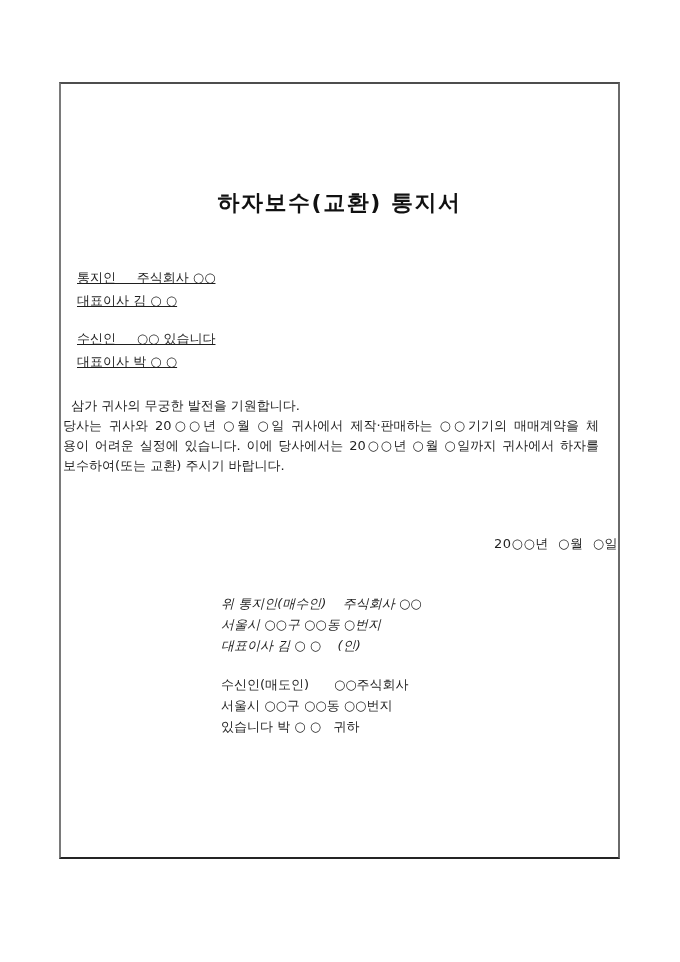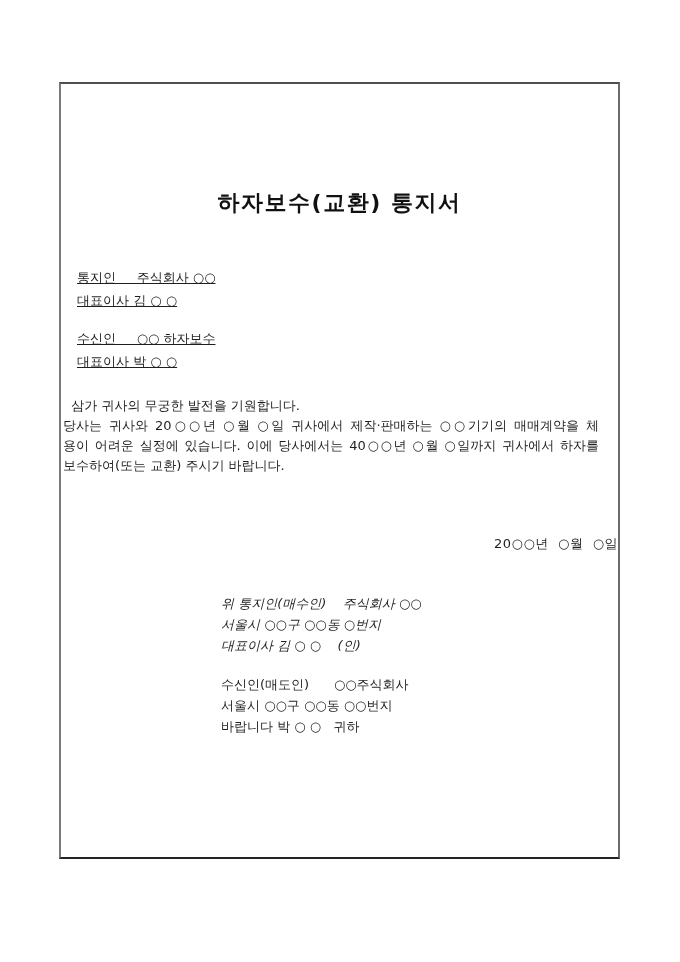--- a/index.html
+++ b/index.html
@@ -92,7 +92,7 @@
     <div class="line">통지인     주식회사 ○○</div>
     <div class="line">대표이사 김 ○ ○</div>
     <div class="party-gap"></div>
-    <div class="line">수신인     ○○ 하자보수</div>
+    <div class="line">수신인     ○○ 있습니다</div>
     <div class="line">대표이사 박 ○ ○</div>
   </div>
 

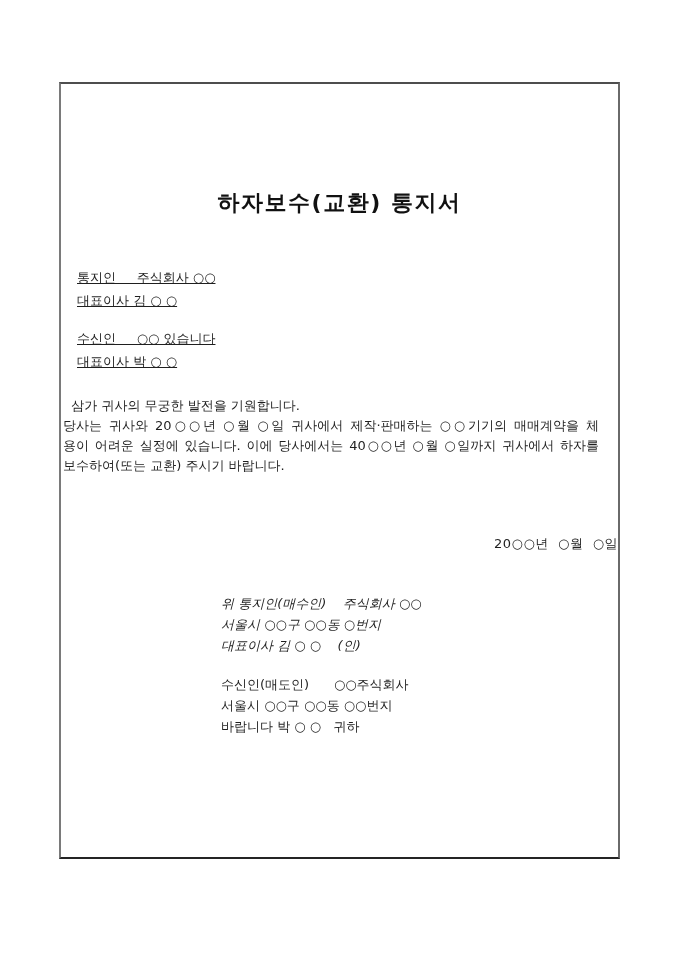--- a/index.html
+++ b/index.html
@@ -99,7 +99,7 @@
   <div class="body-block">
     <div class="bline">  삼가 귀사의 무궁한 발전을 기원합니다.</div>
     <div class="bline just">당사는 귀사와 20○○년 ○월 ○일 귀사에서 제작·판매하는 ○○기기의 매매계약을 체</div>
-    <div class="bline just">용이 어려운 실정에 있습니다. 이에 당사에서는 40○○년 ○월 ○일까지 귀사에서 하자를</div>
+    <div class="bline just">용이 어려운 실정에 있습니다. 이에 당사에서는 20○○년 ○월 ○일까지 귀사에서 하자를</div>
     <div class="bline">보수하여(또는 교환) 주시기 바랍니다.</div>
   </div>
 

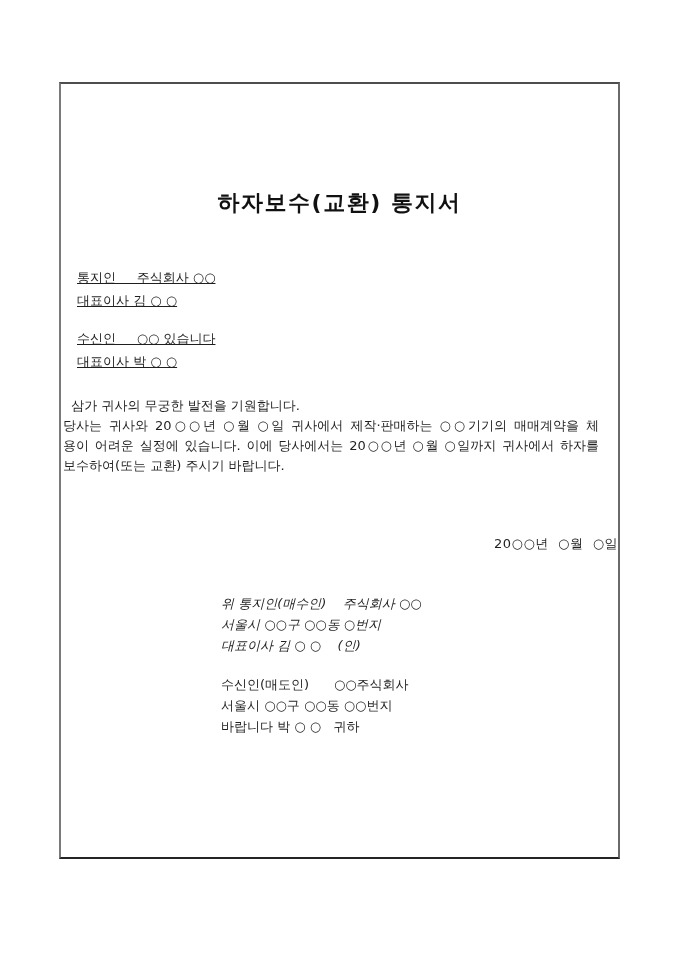--- a/index.html
+++ b/index.html
@@ -114,7 +114,7 @@
   <div class="sig-block sig-recipient">
     <div class="line">수신인(매도인)      ○○주식회사</div>
     <div class="line">서울시 ○○구 ○○동 ○○번지</div>
-    <div class="line">바랍니다 박 ○ ○   귀하</div>
+    <div class="line">있습니다 박 ○ ○   귀하</div>
   </div>
 
 </div>

